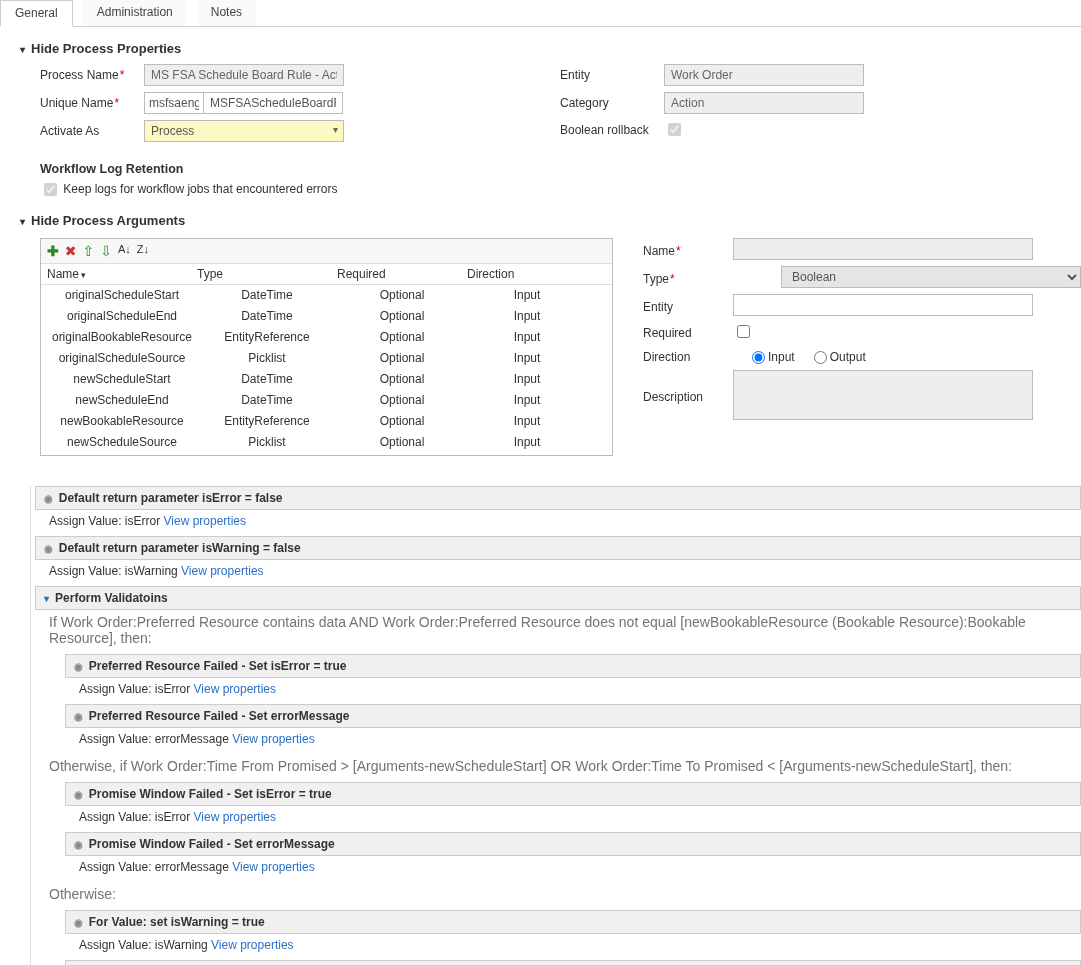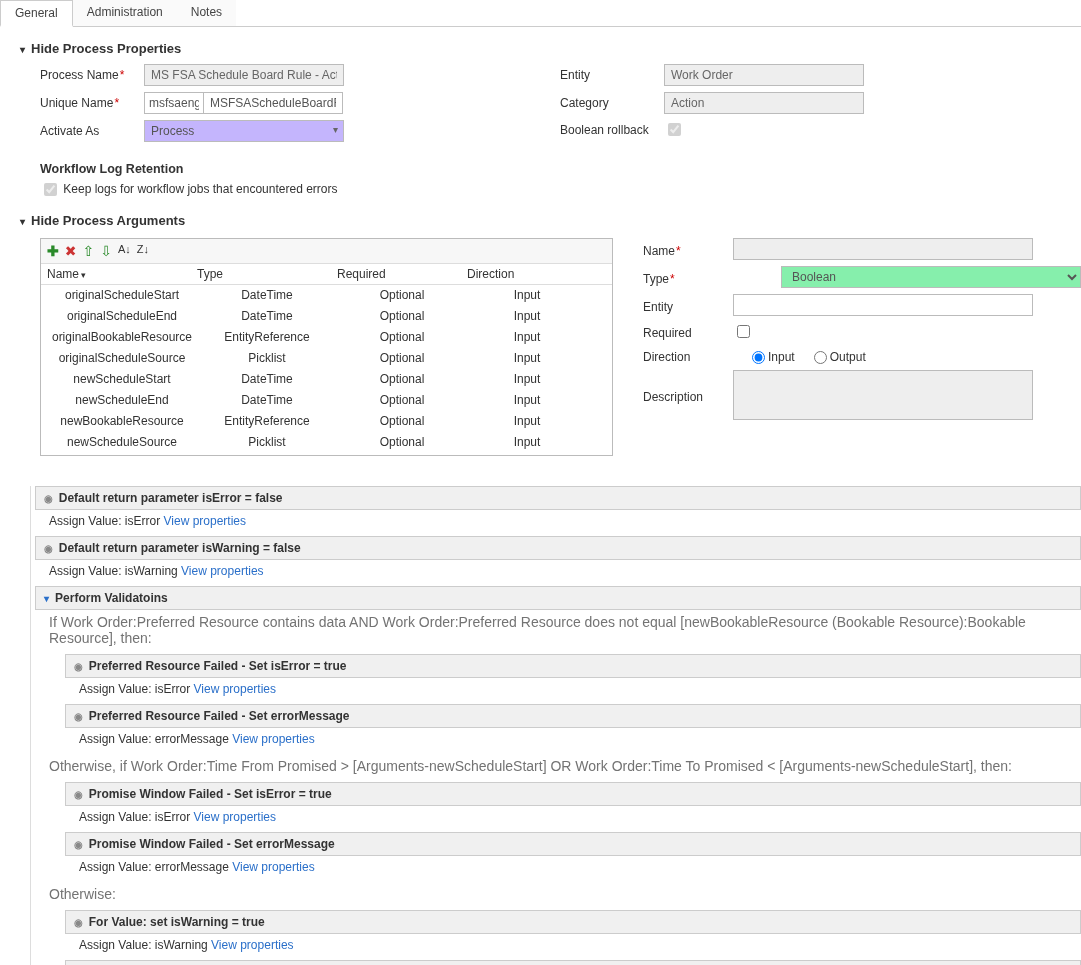--- a/index.html
+++ b/index.html
@@ -14,6 +14,7 @@
   .tabs {
     display: flex;
     border-bottom: 1px solid #ccc;
+    gap: 10px;
   }
   .tab {
     padding: 5px 14px;

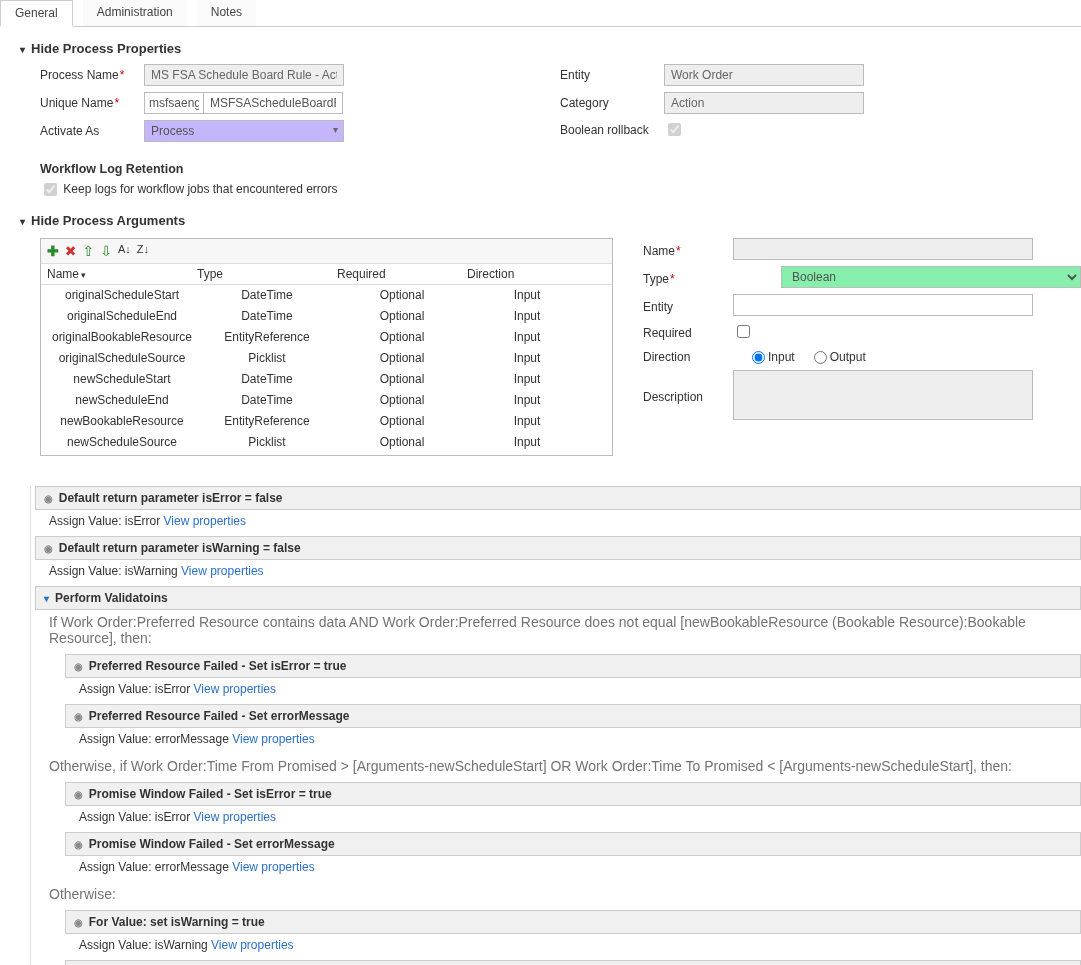--- a/index.html
+++ b/index.html
@@ -76,7 +76,7 @@
     background:#fff;
     margin-right:-1px;
   }
-  .sel-input { appearance:none; -webkit-appearance:none; background:#c4b5fd; padding-right:18px;}
+  .sel-input { appearance:none; -webkit-appearance:none; background:#fef9c3; padding-right:18px;}
   .sel-wrap{position:relative;display:inline-block;}
   .sel-wrap::after{content:"▾";position:absolute;right:6px;top:4px;font-size:10px;color:#666;pointer-events:none;}
   .check-row { margin-left:40px; margin-top:4px;}

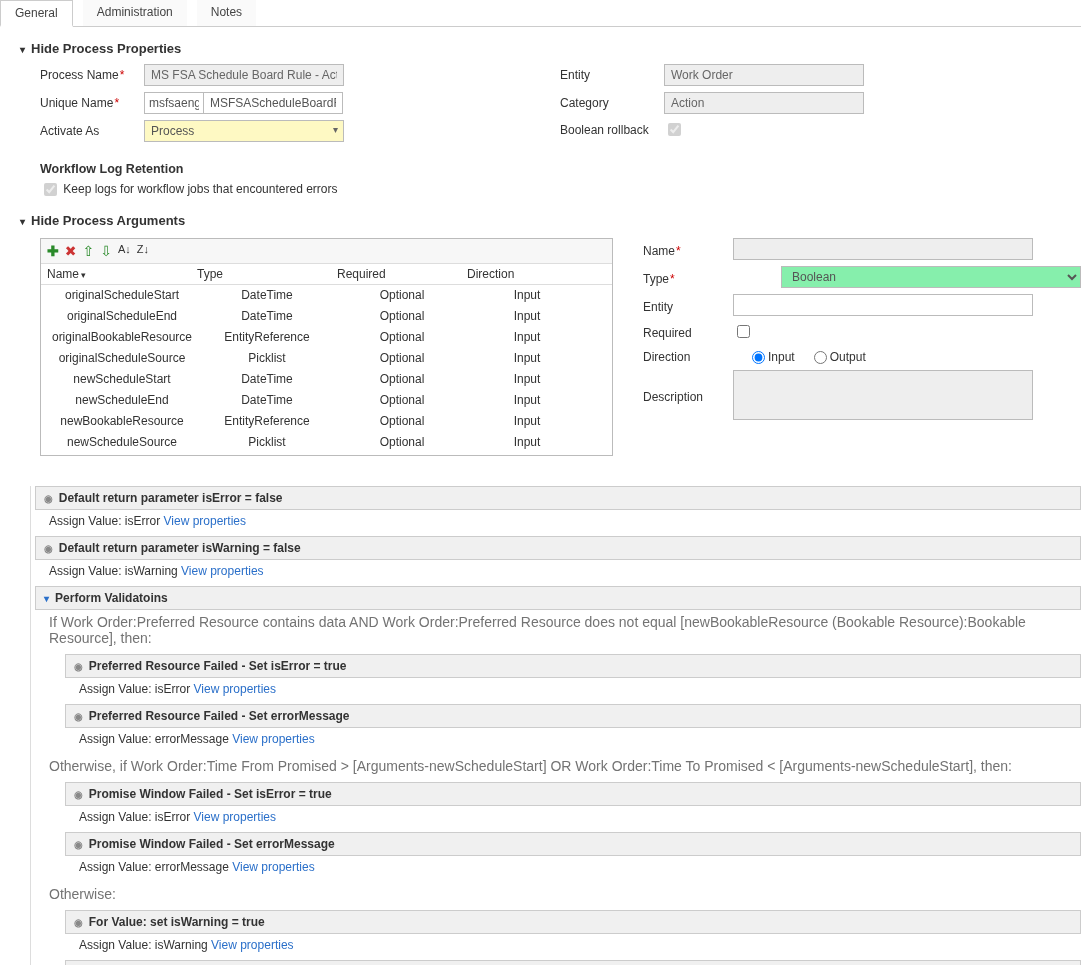--- a/index.html
+++ b/index.html
@@ -244,7 +244,7 @@
     </div>
     <div class="detail-row">
       <label><span>Type</span><span class="req">*</span></label>
-      <select style="background:#86efac;margin-left:48px;"><option>Boolean</option></select>
+      <select style="background:#e5e5e5;margin-left:48px;"><option>Boolean</option></select>
     </div>
     <div class="detail-row">
       <label>Entity</label>

